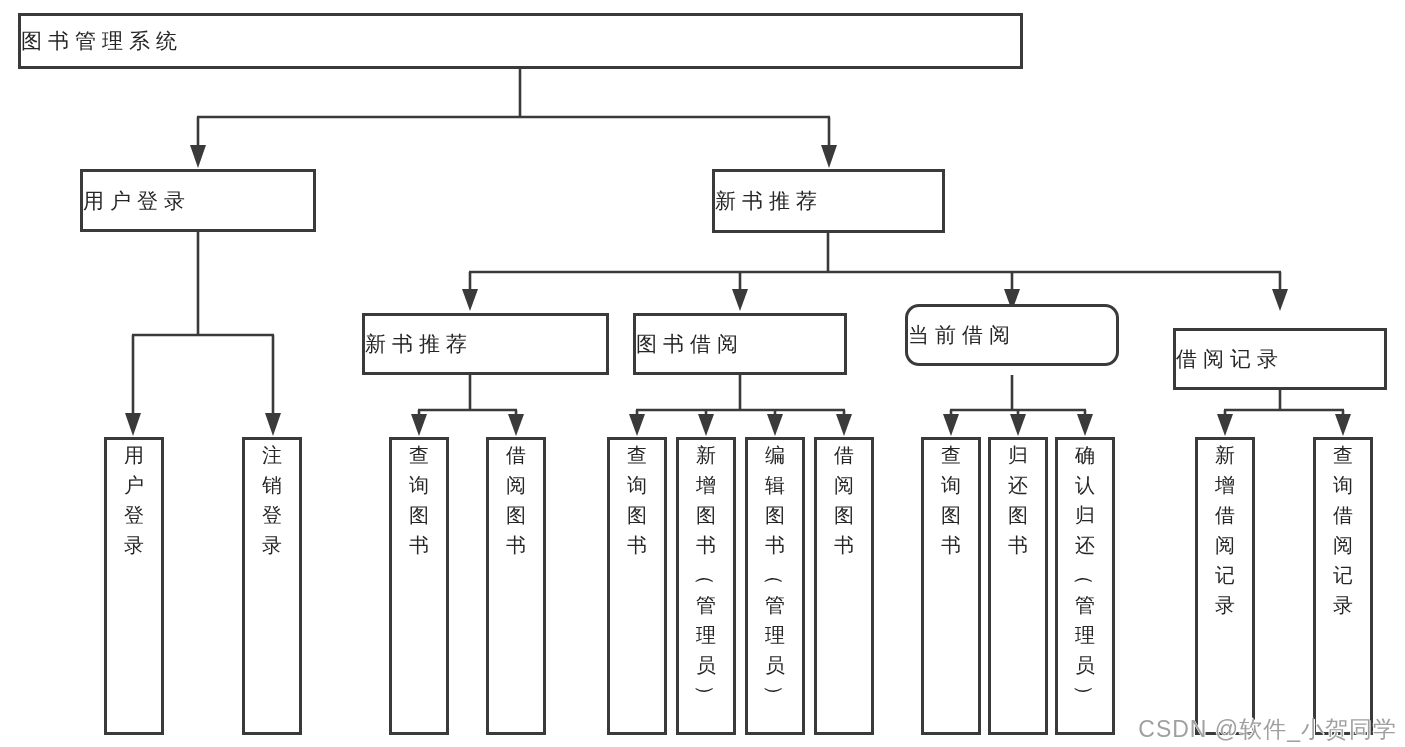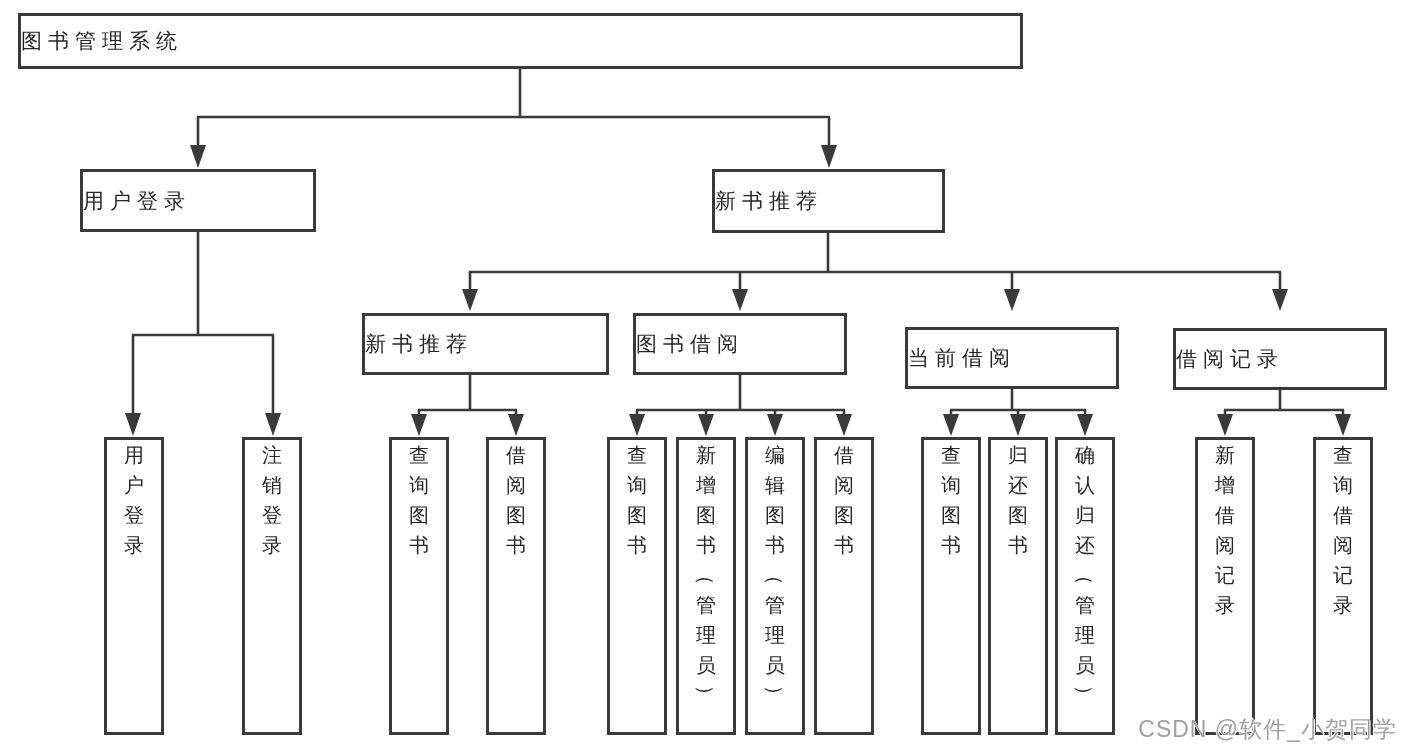--- a/index.html
+++ b/index.html
@@ -62,7 +62,7 @@
   #book-mgmt-box     { left: 712px;  top: 169px; width: 233px;  height: 64px; }
   #new-book-box      { left: 362px;  top: 313px; width: 247px;  height: 62px; }
   #book-borrow-box   { left: 633px;  top: 313px; width: 214px;  height: 62px; }
-  #cur-borrow-box    { left: 905px;  top: 327px; width: 214px;  height: 62px; }
+  #cur-borrow-box    { left: 905px;  top: 304px; width: 214px;  height: 62px; border-radius: 14px; }
   #borrow-rec-box    { left: 1173px; top: 313px; width: 214px;  height: 62px; margin-top: 15px; }
   #leaf-1  { left: 104px; }
   #leaf-2  { left: 242px; }

